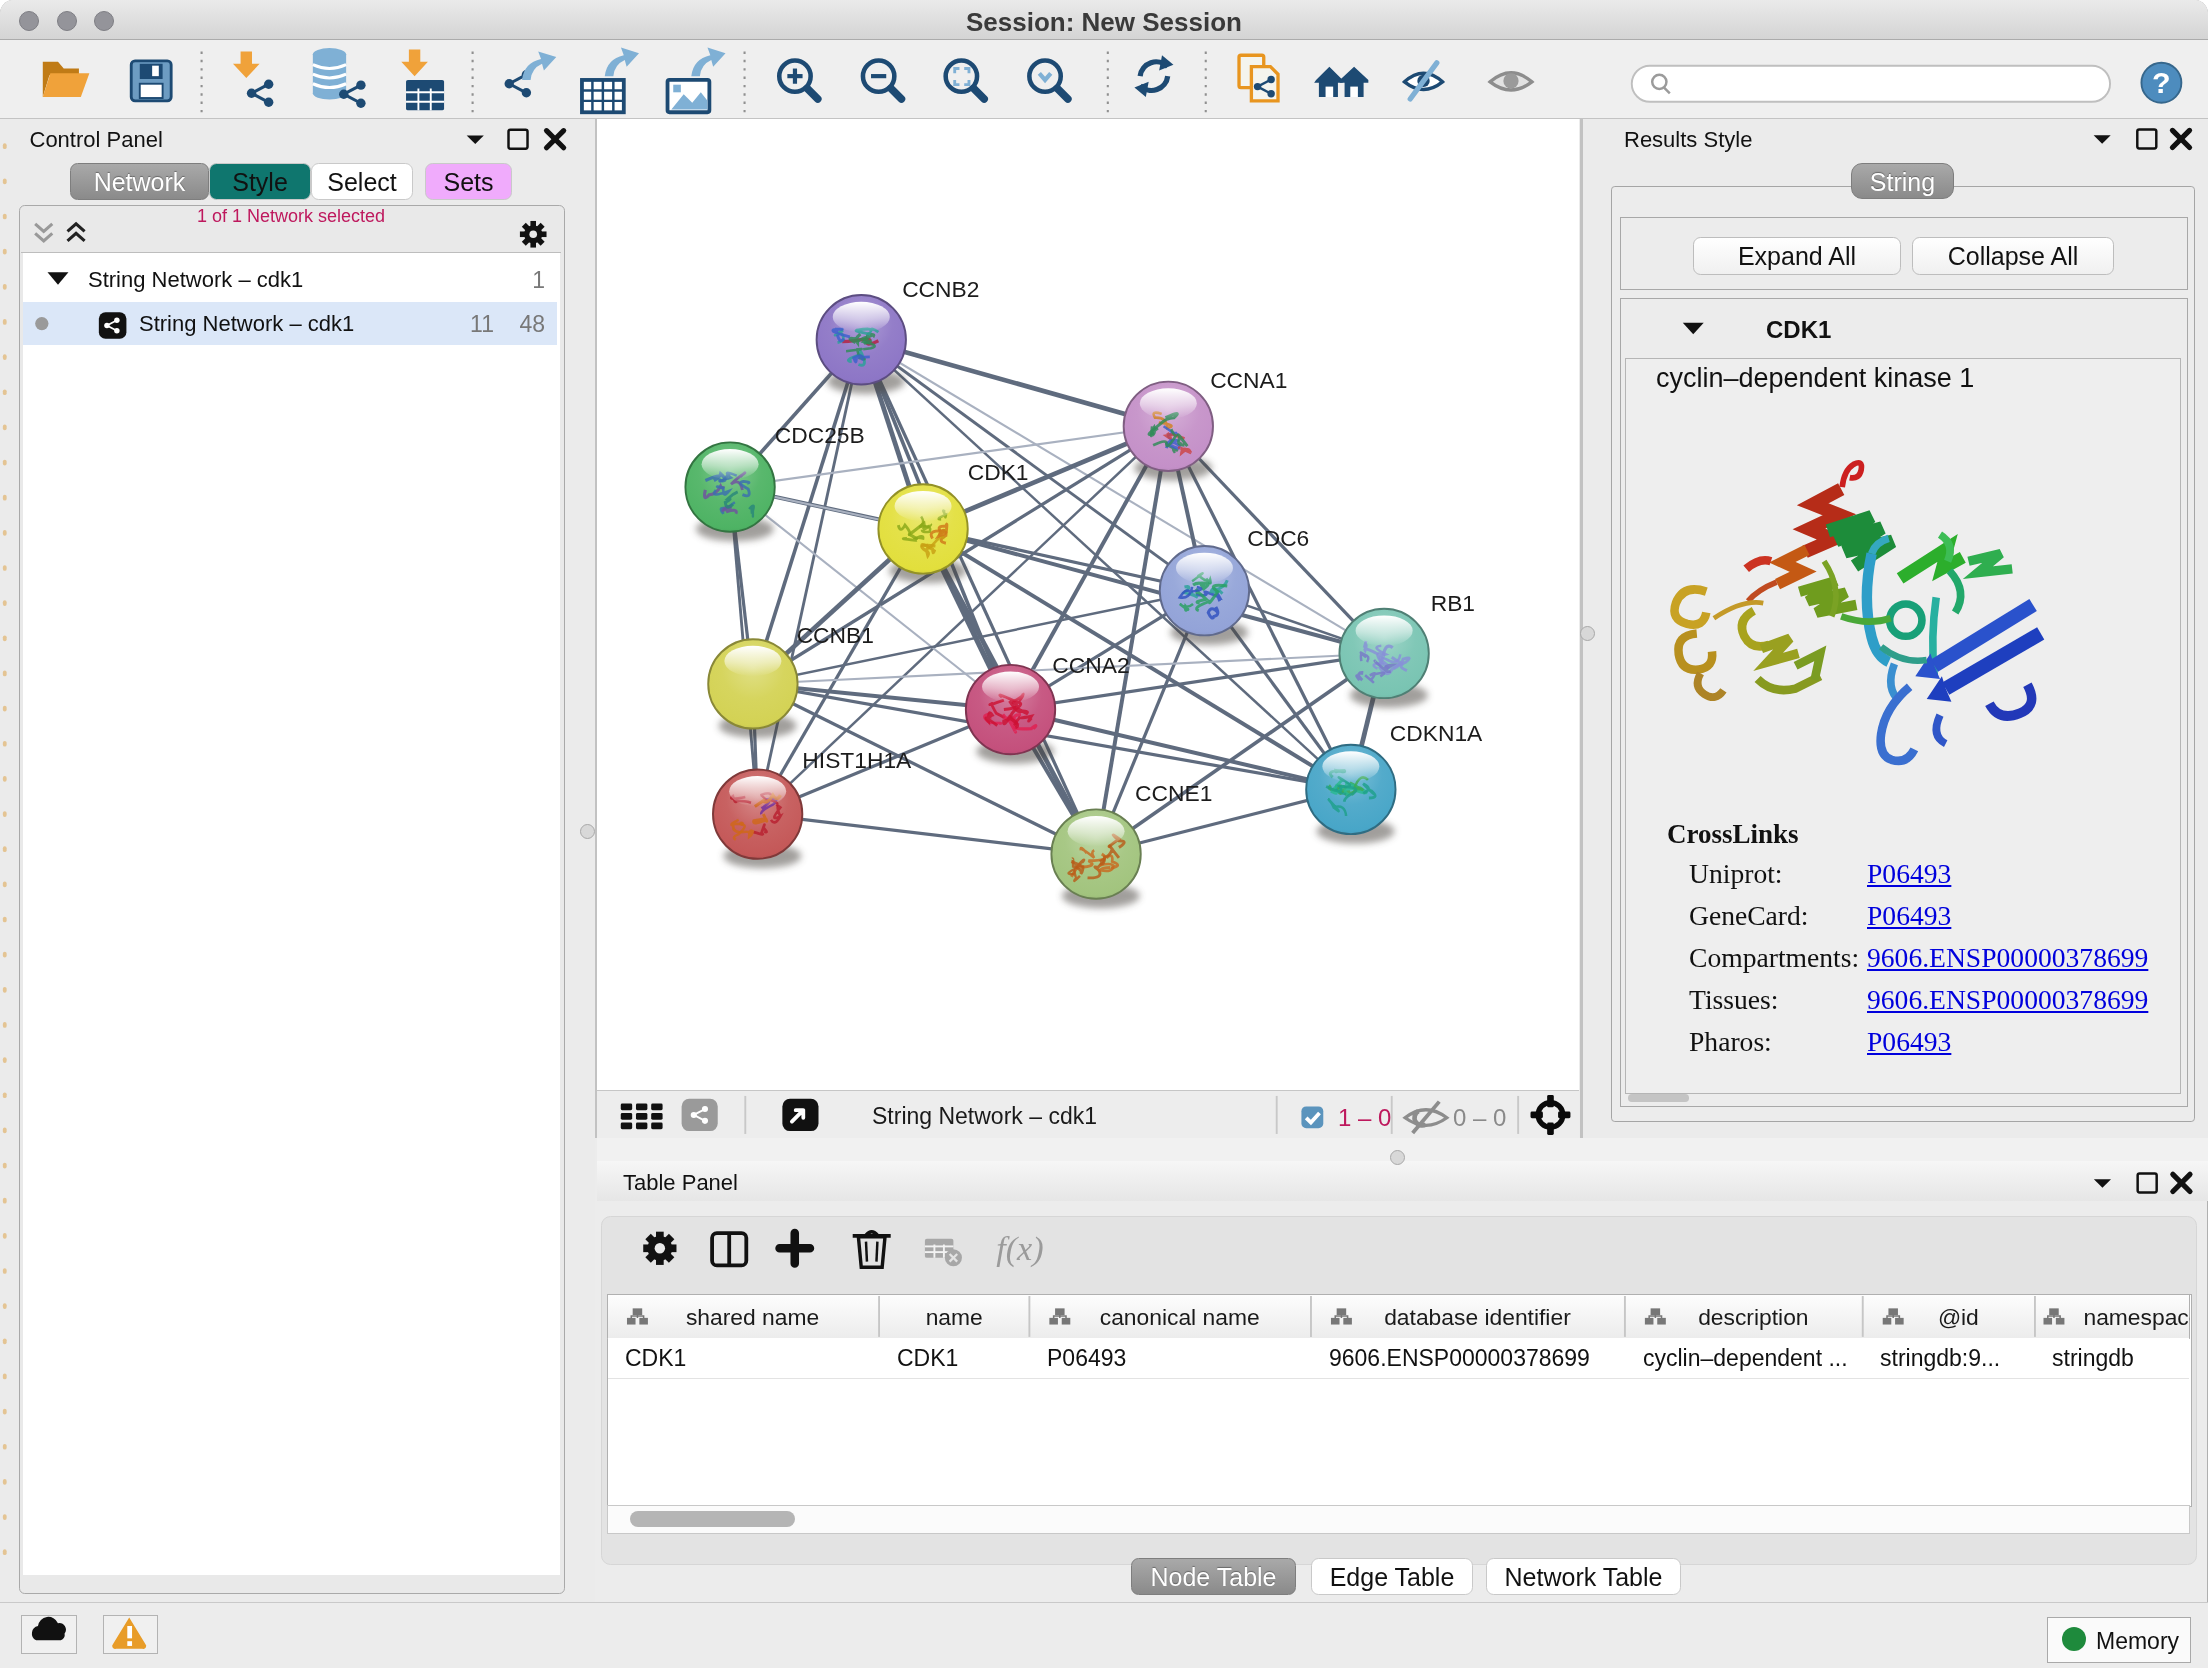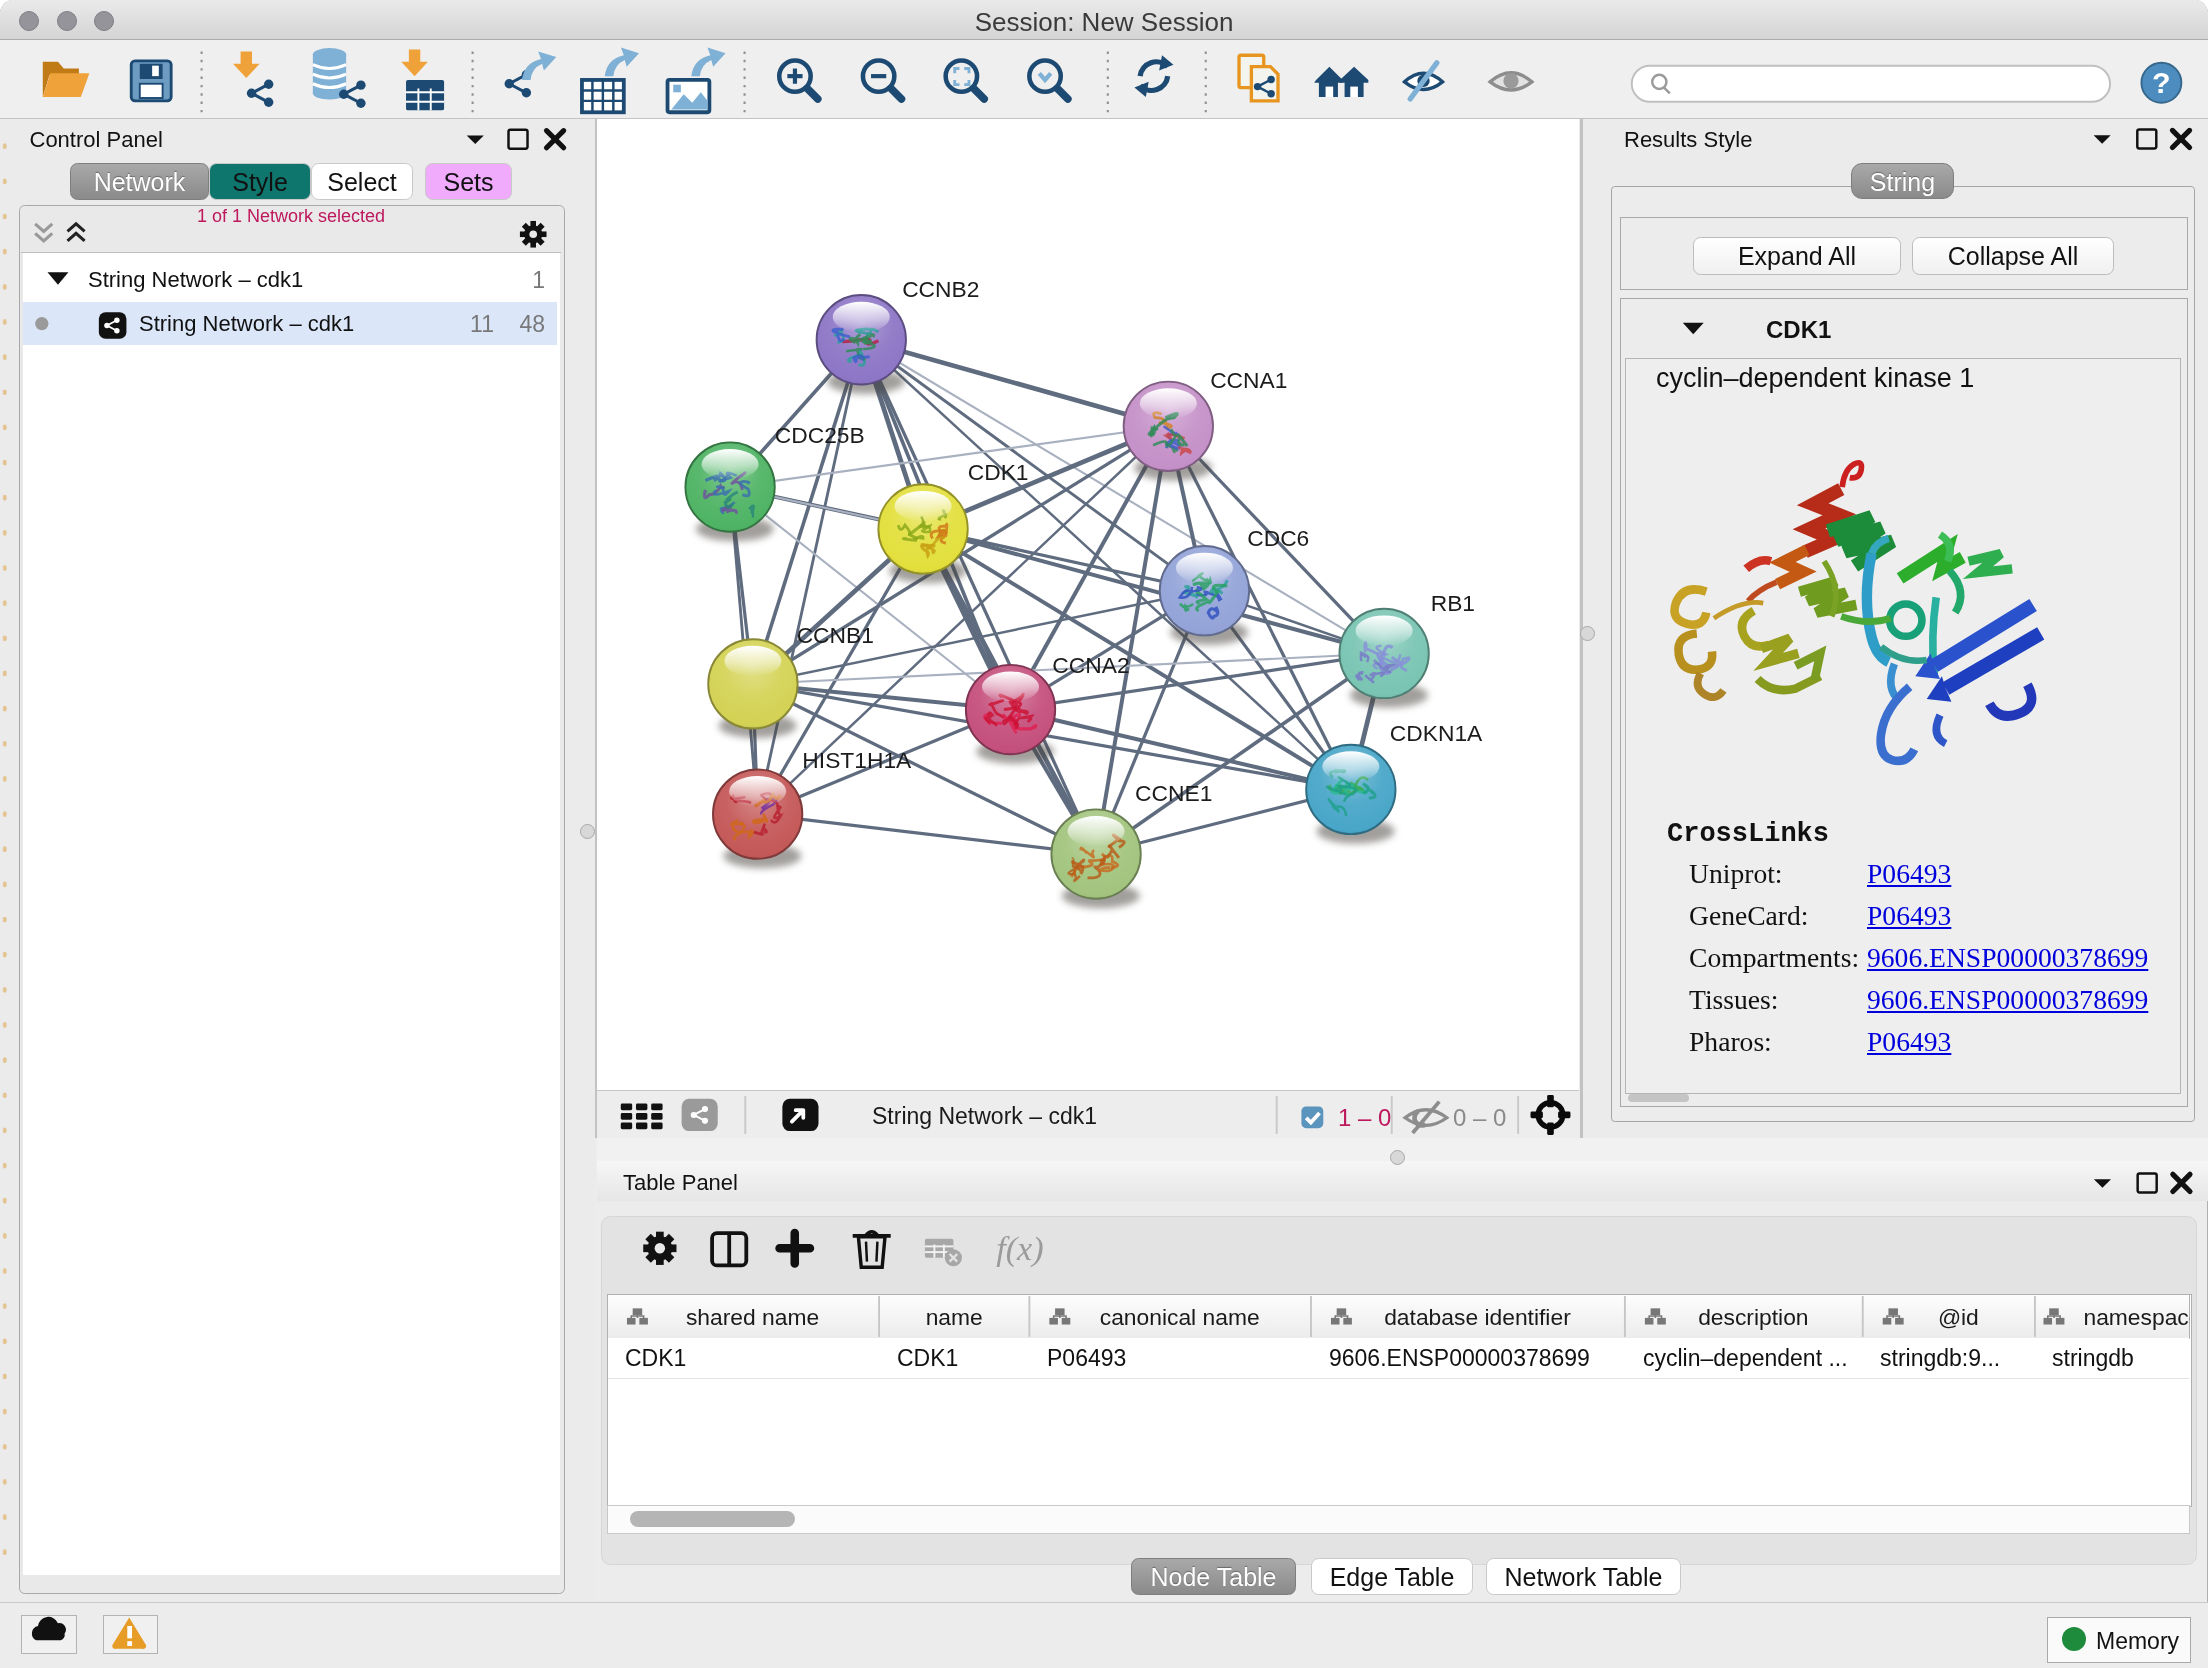--- a/index.html
+++ b/index.html
@@ -11,7 +11,7 @@
     <div class="a" style="left:19px;top:11.4px;width:20px;height:20px;border-radius:50%;background:#94949a;border:1px solid #7e7e84;box-sizing:border-box"></div>
     <div class="a" style="left:57px;top:11.4px;width:20px;height:20px;border-radius:50%;background:#94949a;border:1px solid #7e7e84;box-sizing:border-box"></div>
     <div class="a" style="left:94px;top:11.4px;width:20px;height:20px;border-radius:50%;background:#94949a;border:1px solid #7e7e84;box-sizing:border-box"></div>
-    <div class="a" style="left:0;top:6.7px;width:2208px;text-align:center;font-size:26px;font-weight:400;color:#3a3a3a">Session: New Session</div>
+    <div class="a" style="left:0;top:6.7px;width:2208px;text-align:center;font-size:26px;font-weight:700;color:#3a3a3a">Session: New Session</div>
     <div class="a" style="left:0;top:40px;width:2208px;height:79px;background:#efefef;border-bottom:1.9px solid #c3c3c3;box-sizing:border-box"></div>
 <svg class="a" style="left:0;top:39px" width="2208" height="99" font-family="Liberation Sans, sans-serif" viewBox="0 0 2322 104">
       <g transform="translate(0,3)">

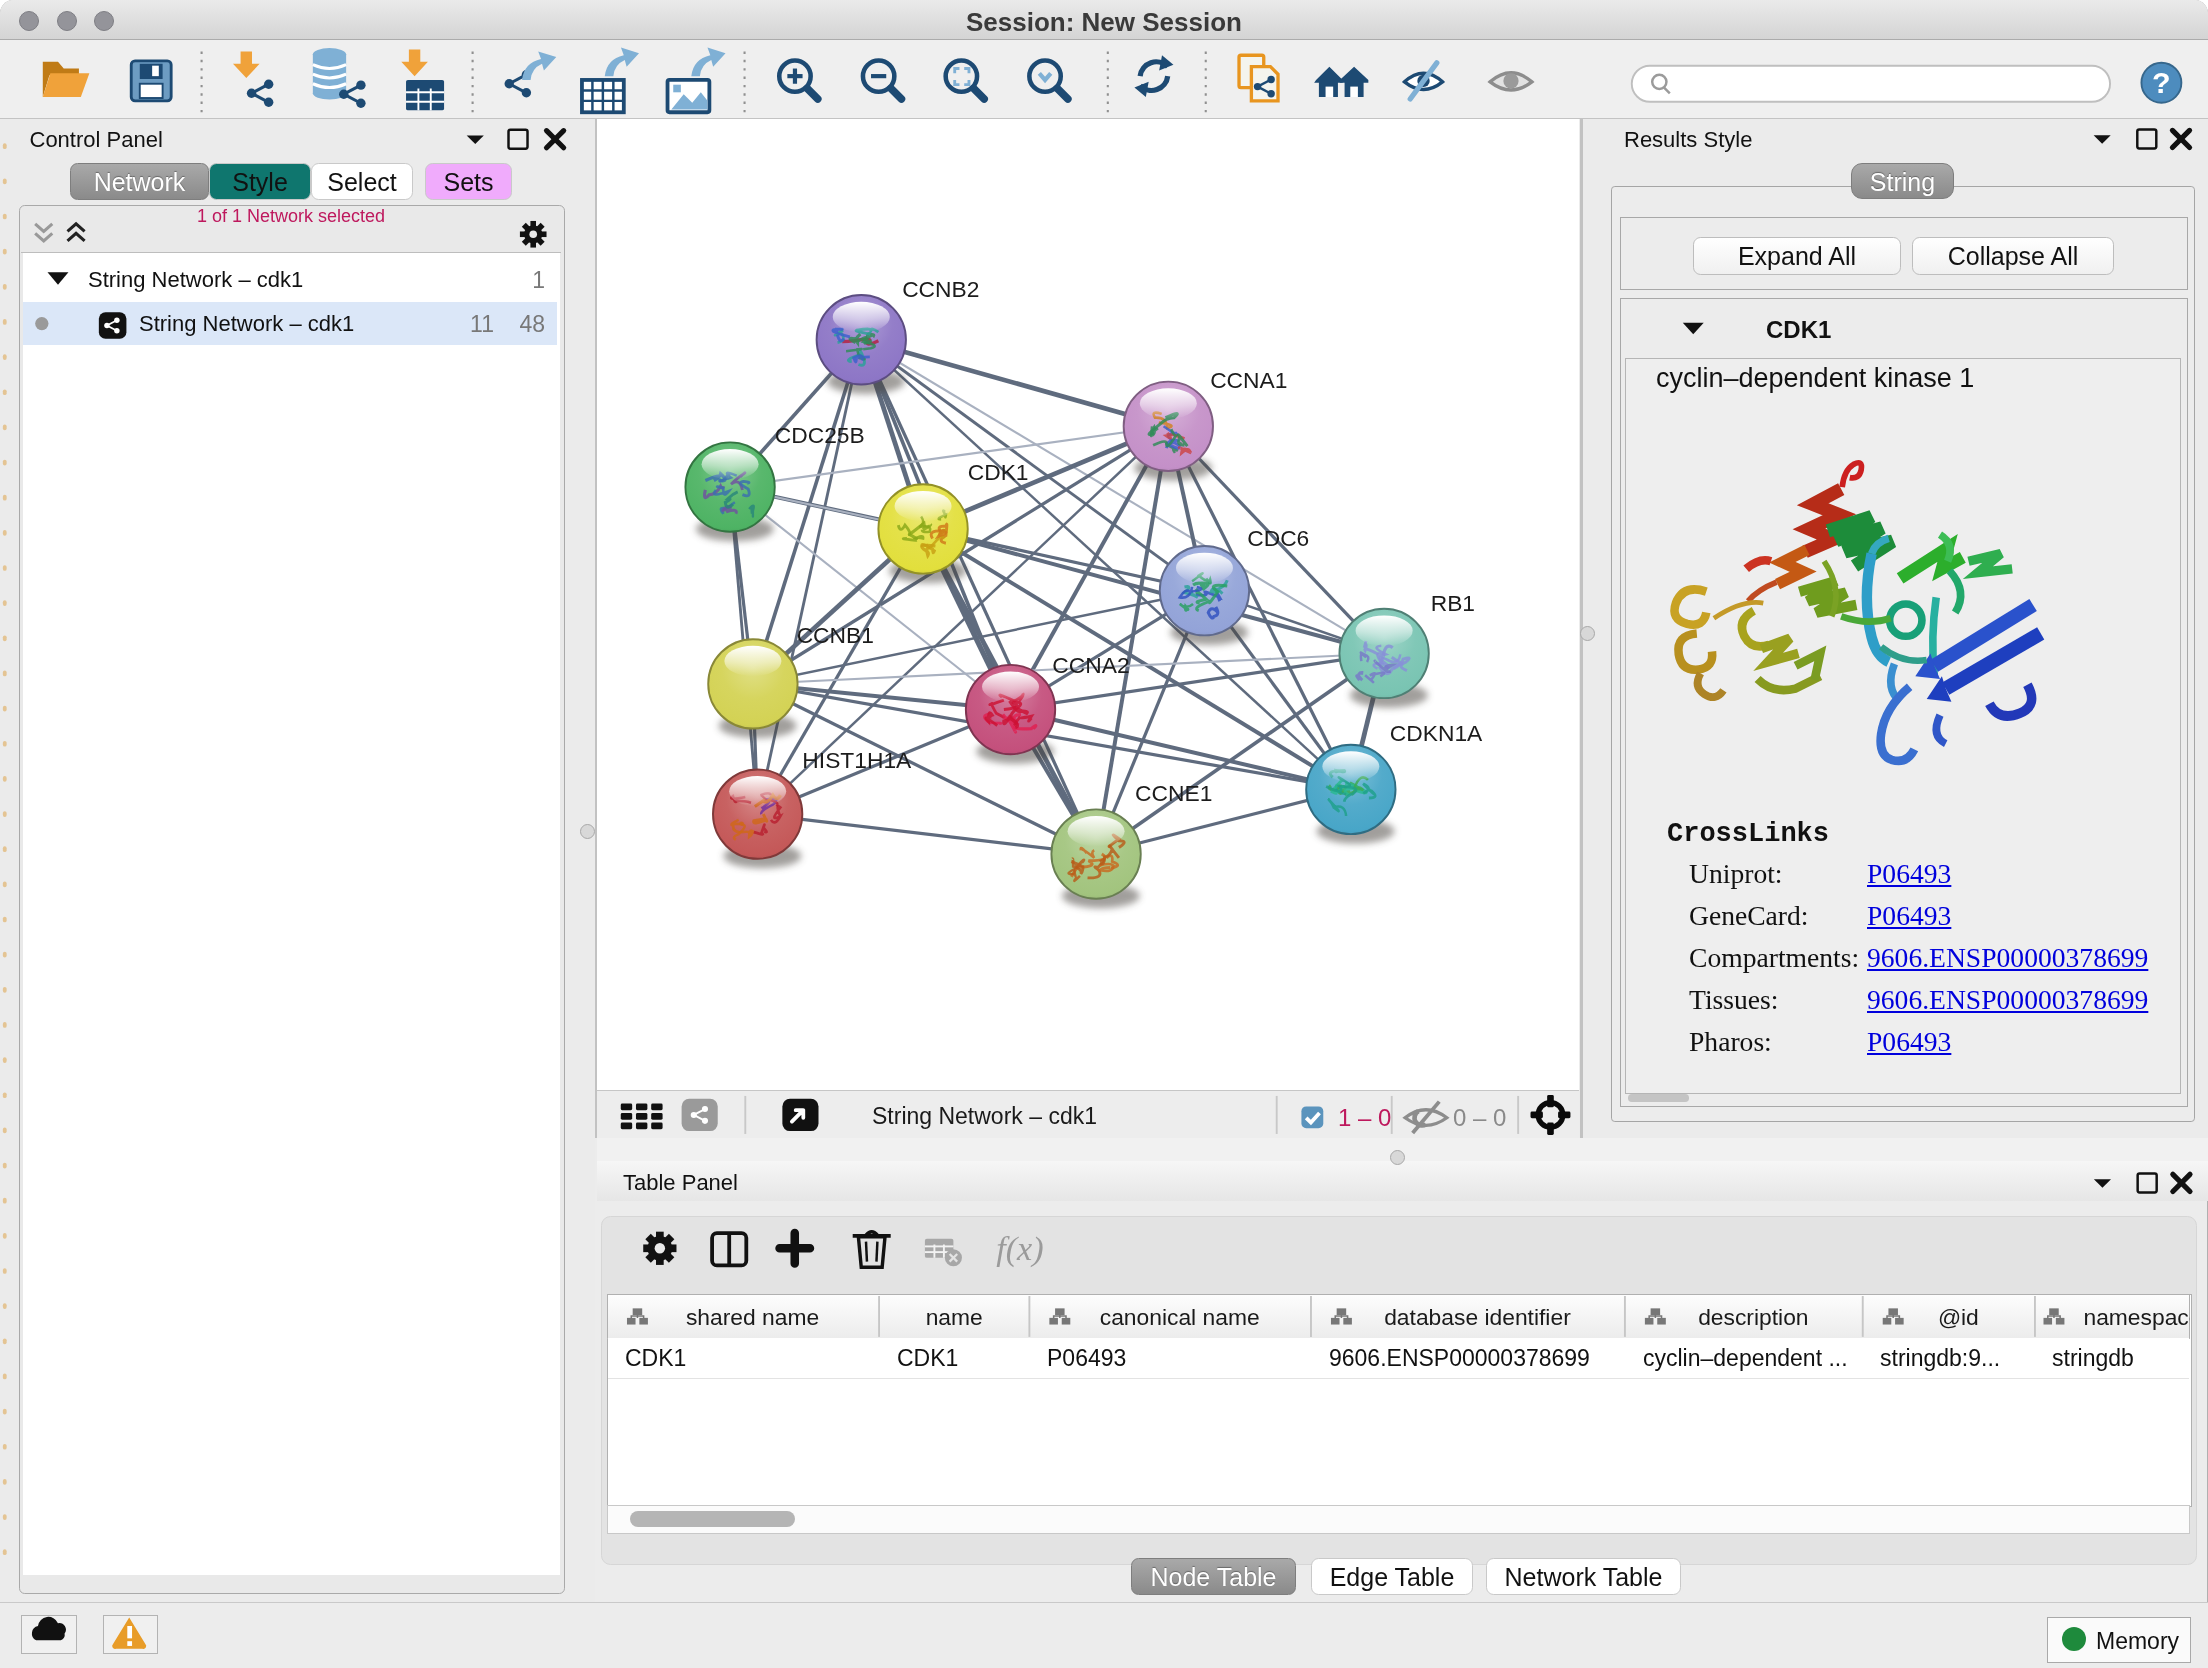--- a/index.html
+++ b/index.html
@@ -605,7 +605,7 @@
       <path d="M268,252 q-26,22 -30,50 q-3,22 11,27 q16,5 24,-11" fill="none" stroke="#3a6fd0" stroke-width="9"></path>
       <path d="M300,282 q-10,22 6,30" fill="none" stroke="#2f56c8" stroke-width="8"></path>
     </svg>
-    <div class="a" style="left:1667px;top:819px;font-size:27px;font-weight:bold;font-family:Liberation Mono, monospace;color:#111">CrossLinks</div>
+    <div class="a" style="left:1667px;top:819px;font-size:27px;font-weight:bold;font-family:Liberation Serif, serif;color:#111">CrossLinks</div>
     <div class="a" style="left:1689px;top:858px;font-size:27.6px;font-family:'Liberation Serif',serif;color:#111">Uniprot:</div>
     <div class="a" style="left:1867px;top:858px;font-size:27.6px;font-family:'Liberation Serif',serif;color:#0000dd;text-decoration:underline">P06493</div>
     <div class="a" style="left:1689px;top:900px;font-size:27.6px;font-family:'Liberation Serif',serif;color:#111">GeneCard:</div>

